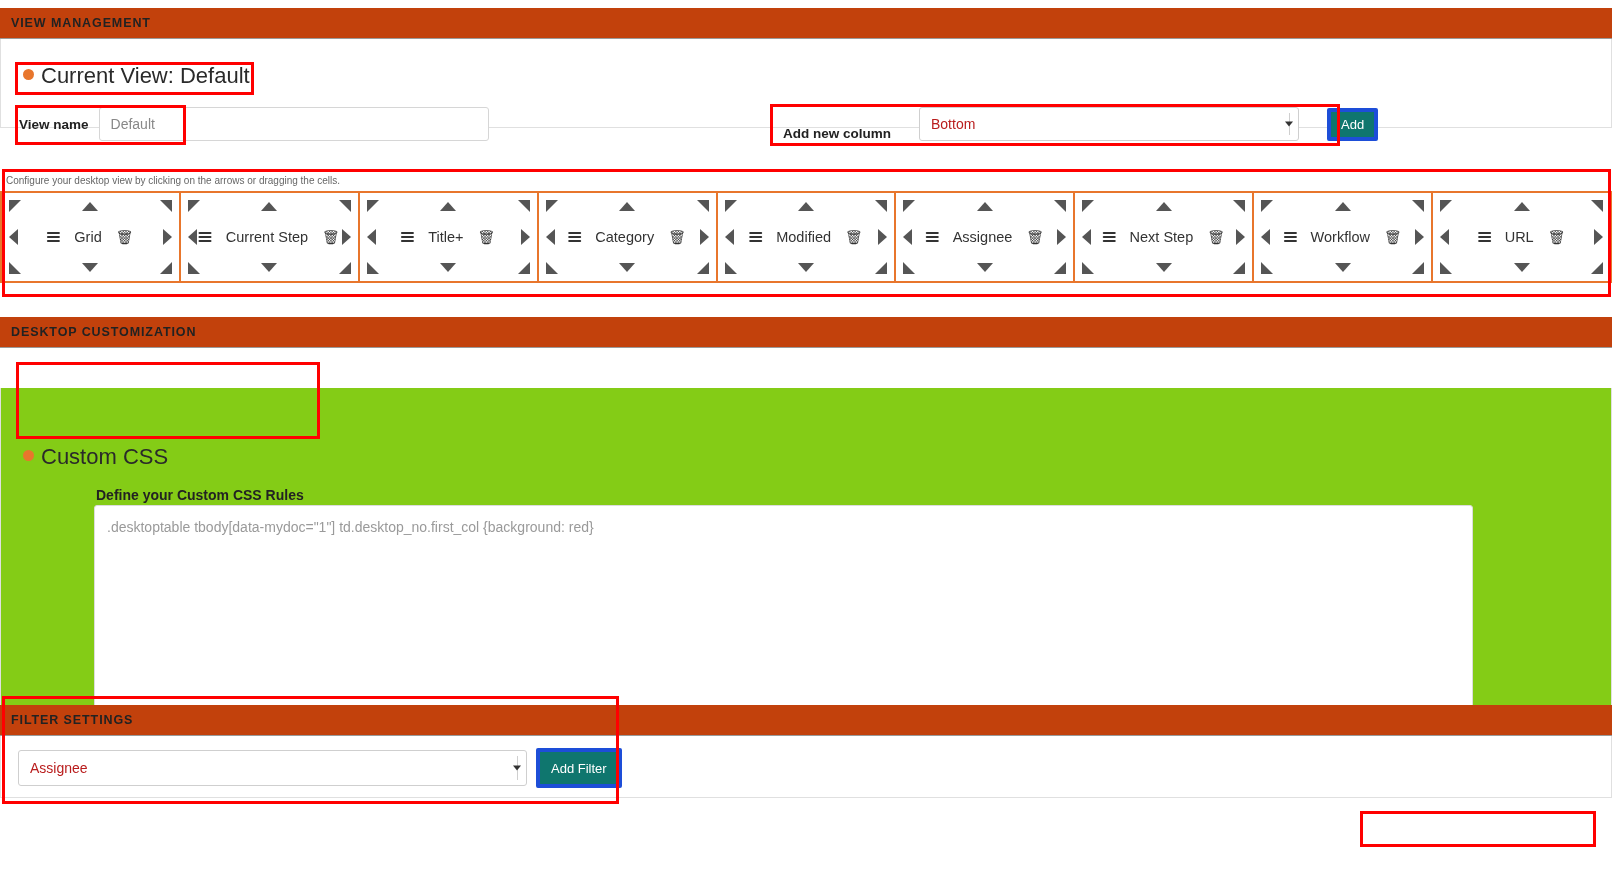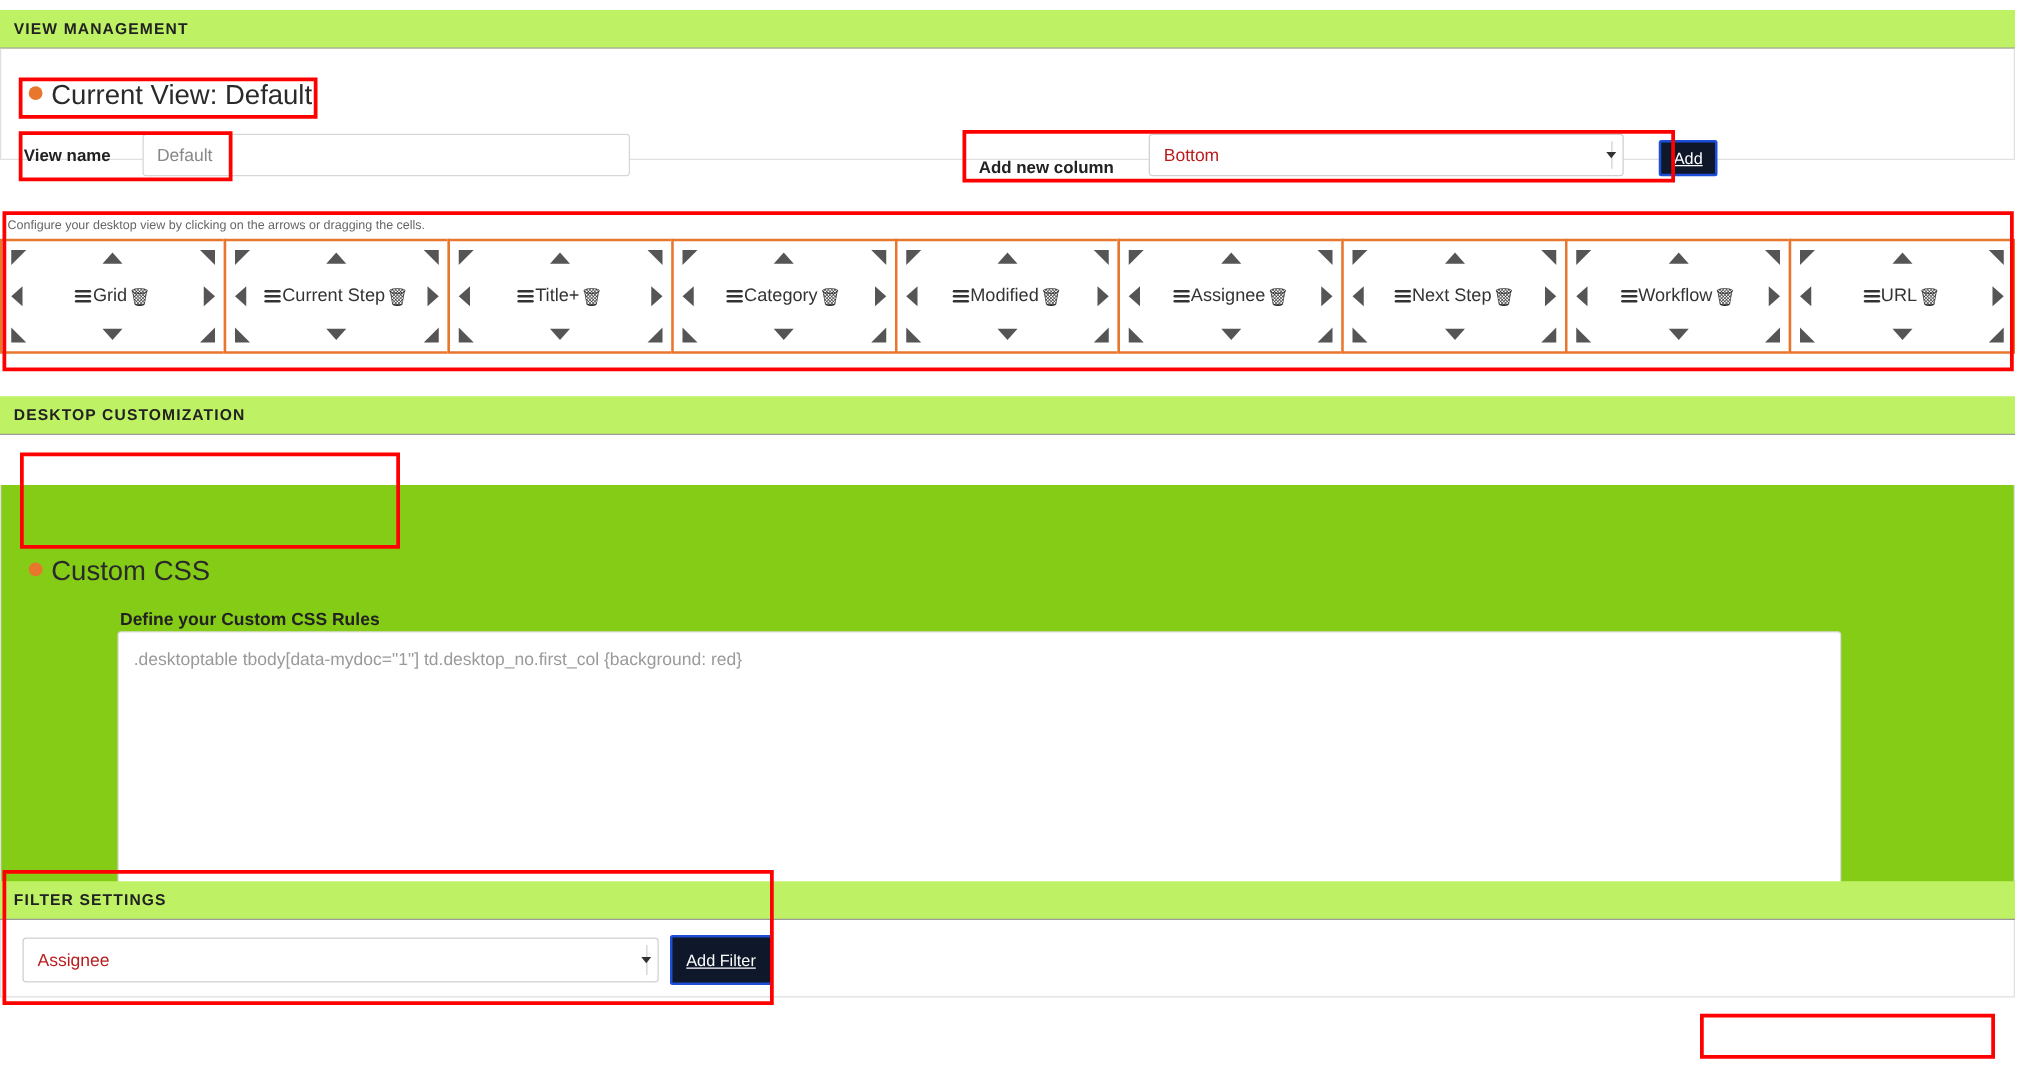--- a/index.html
+++ b/index.html
@@ -14,7 +14,7 @@
 
   
   .section-bar {
-    background: #bef264;
+    background: #c2410c;
     color: #222222;
     font-size: 12.5px;
     font-weight: bold;

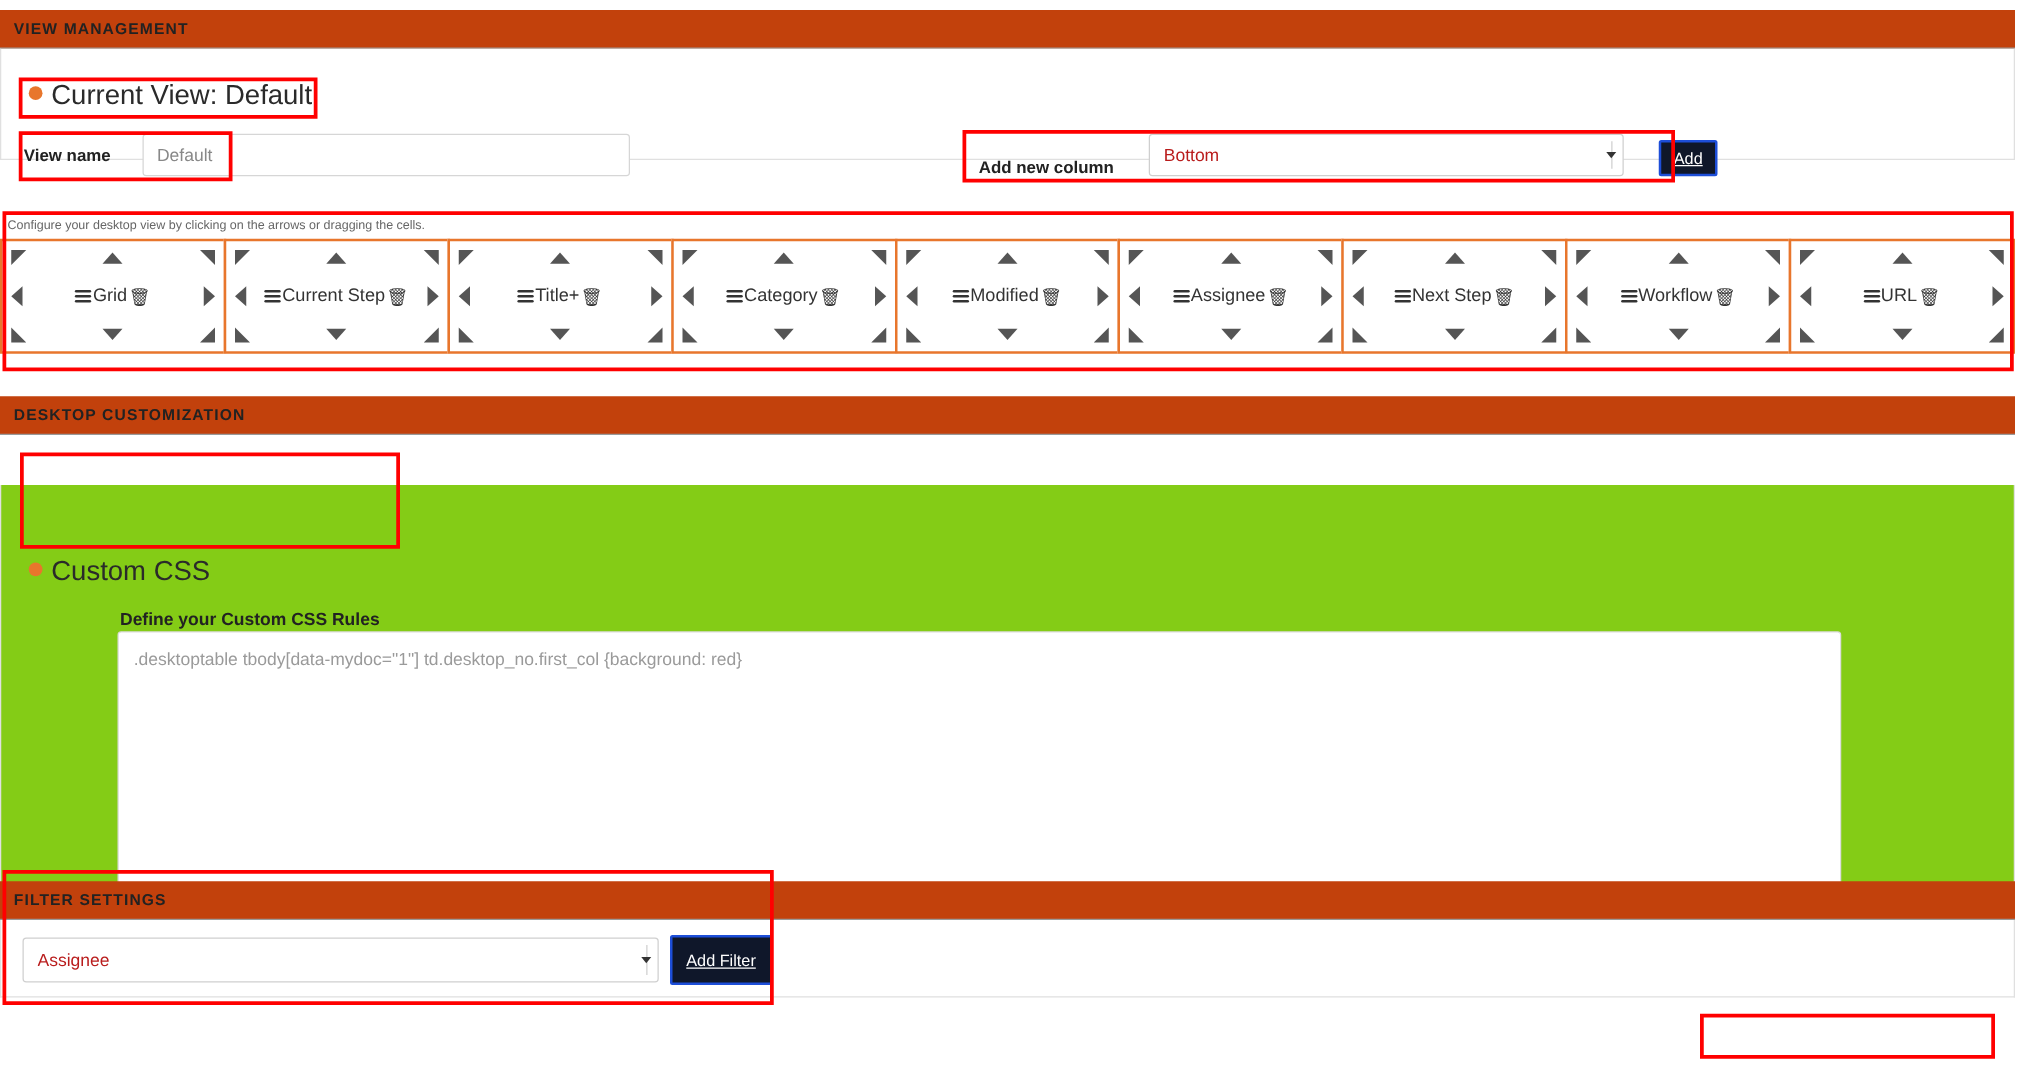--- a/index.html
+++ b/index.html
@@ -157,7 +157,7 @@
         <span class="dot"></span><span>Current View: Default</span>
       </div>
 
-      <div style="position:absolute; left:18px; top:68px; display:flex; align-items:center; gap:25px;">
+      <div style="position:absolute; left:18px; top:68px; display:flex; align-items:center; gap:10px;">
         <span class="field-label">View name</span>
         <input class="txtinput" style="width: 390px;" placeholder="Default">
       </div>

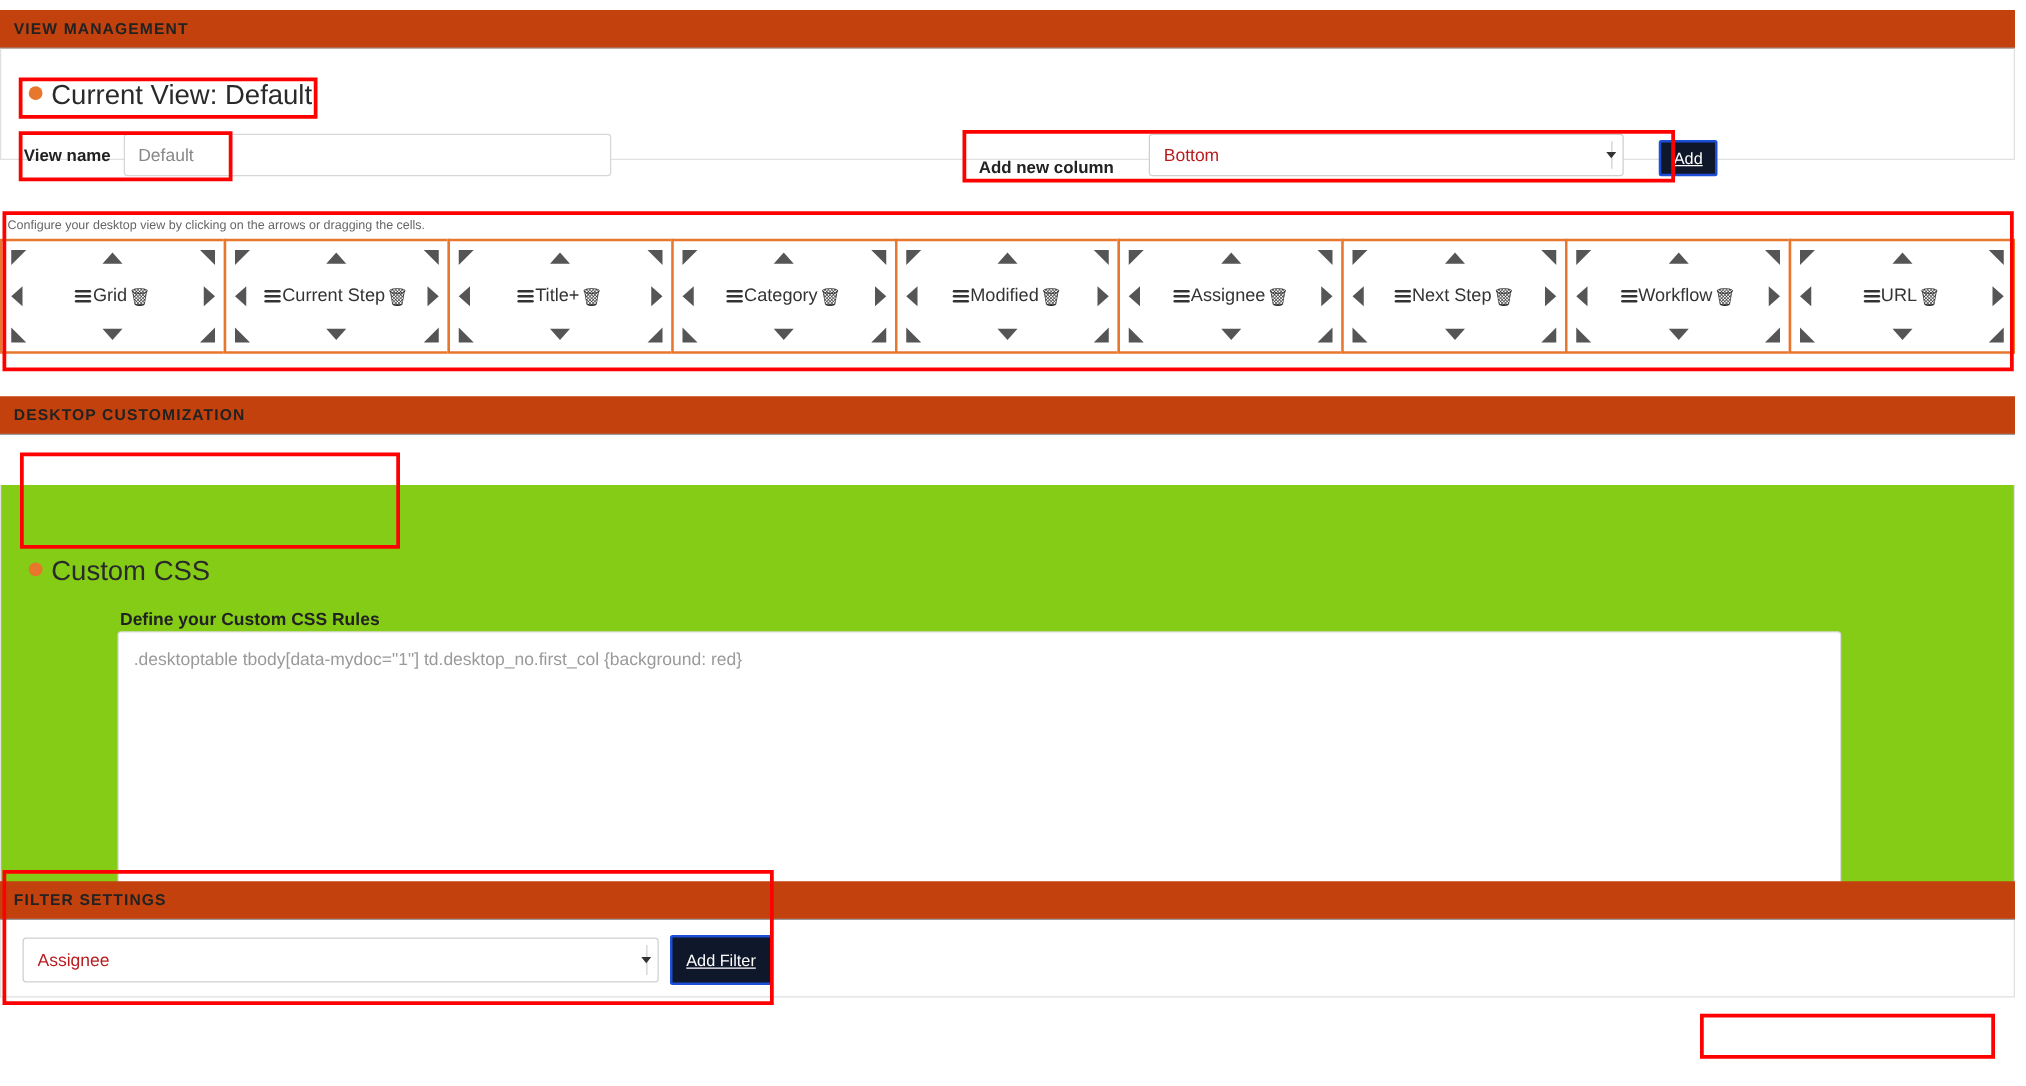--- a/index.html
+++ b/index.html
@@ -73,9 +73,9 @@
   .sel-tick { position:absolute; right:9px; top:6px; bottom:6px; width:1px; background:#cfcfcf; }
 
   .dark-btn {
-    background:#0f172a; color:#ffffff; border:2px solid #1d4ed8;
+    background:#0f766e; color:#ffffff; border:4px solid #1d4ed8;
     font-size:13px; font-family:"Liberation Sans", sans-serif;
-    padding:5px 10px; cursor:pointer; border-radius:2px;text-decoration:underline;
+    padding:5px 10px; cursor:pointer; border-radius:2px;
   }
 
   

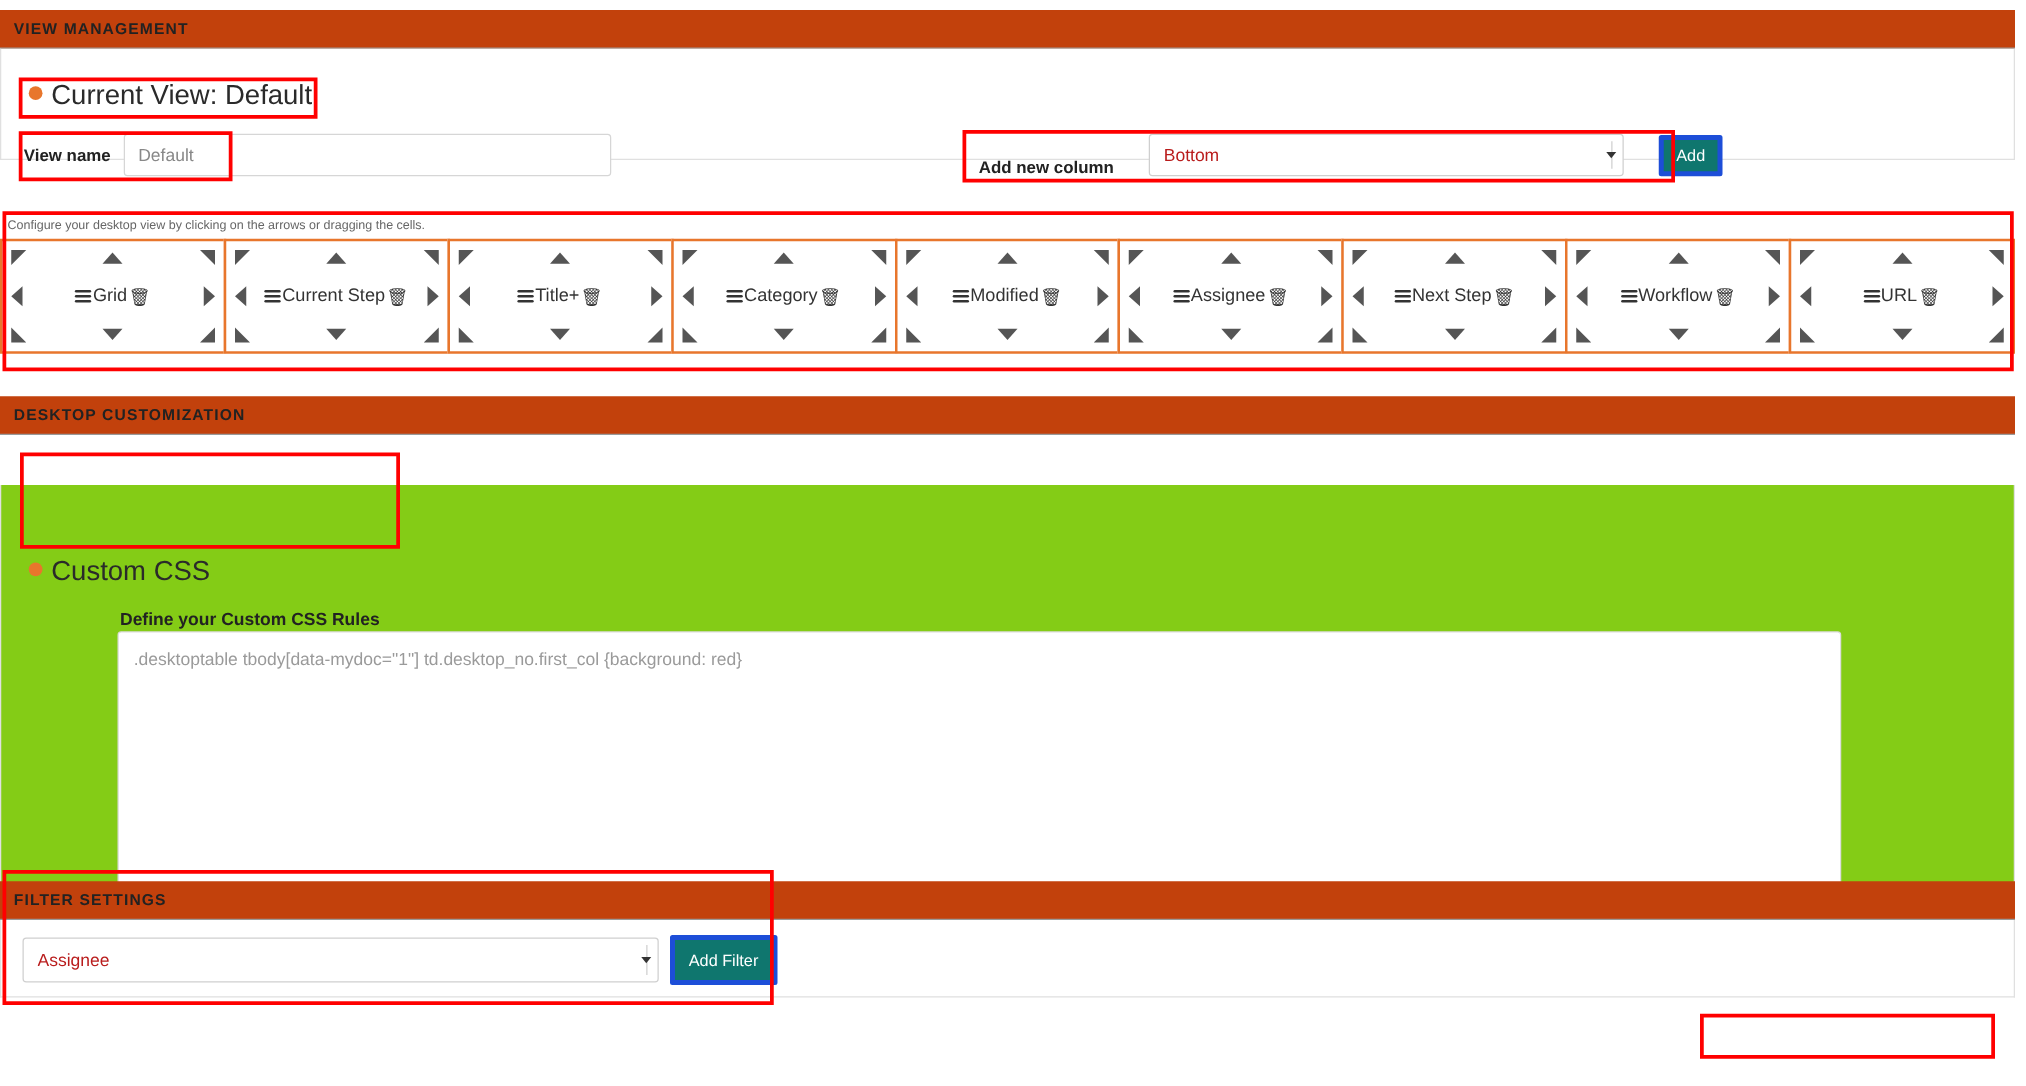--- a/index.html
+++ b/index.html
@@ -106,7 +106,7 @@
 
   .cell-center {
     position:absolute; left:50%; top:50%; transform:translate(-50%,-50%);
-    display:flex; align-items:center; gap:1px;
+    display:flex; align-items:center; gap:14px;
     font-size:14.5px; color:#333; white-space:nowrap;
   }
   .hamb { display:inline-block; width:13px; }

